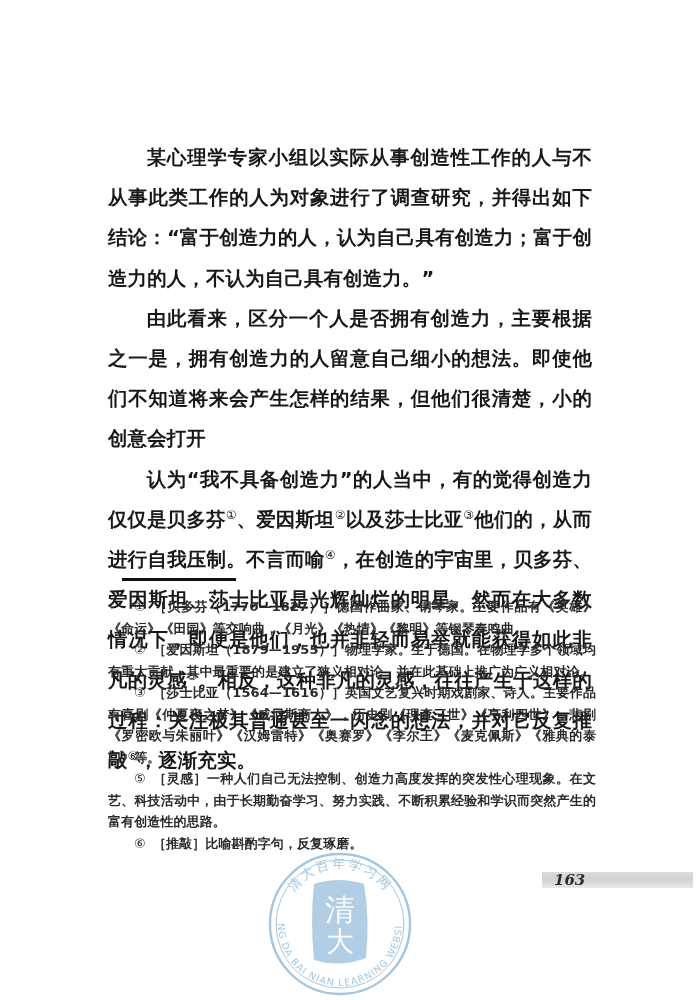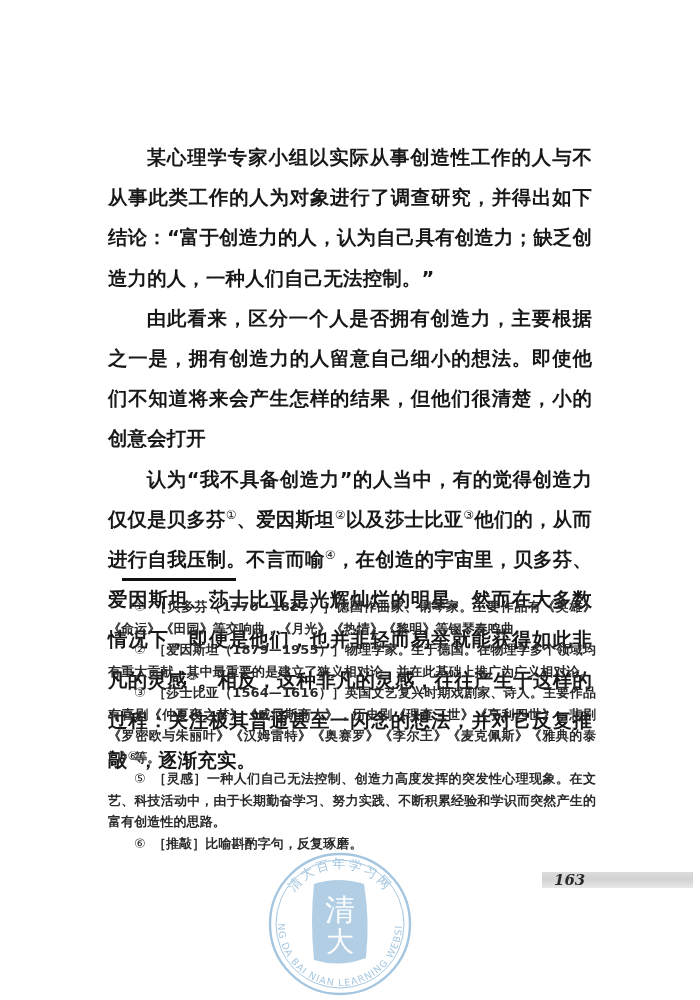--- a/index.html
+++ b/index.html
@@ -125,7 +125,7 @@
 
   <div class="body-text">
 
-    <p class="para">某心理学专家小组以实际从事创造性工作的人与不从事此类工作的人为对象进行了调查研究，并得出如下结论：“富于创造力的人，认为自己具有创造力；缺乏创造力的人，一种人们自己无法控制。”</p>
+    <p class="para">某心理学专家小组以实际从事创造性工作的人与不从事此类工作的人为对象进行了调查研究，并得出如下结论：“富于创造力的人，认为自己具有创造力；富于创造力的人，不认为自己具有创造力。”</p>
 
     <p class="para">由此看来，区分一个人是否拥有创造力，主要根据之一是，拥有创造力的人留意自己细小的想法。即使他们不知道将来会产生怎样的结果，但他们很清楚，小的创意会打开</p>
 

